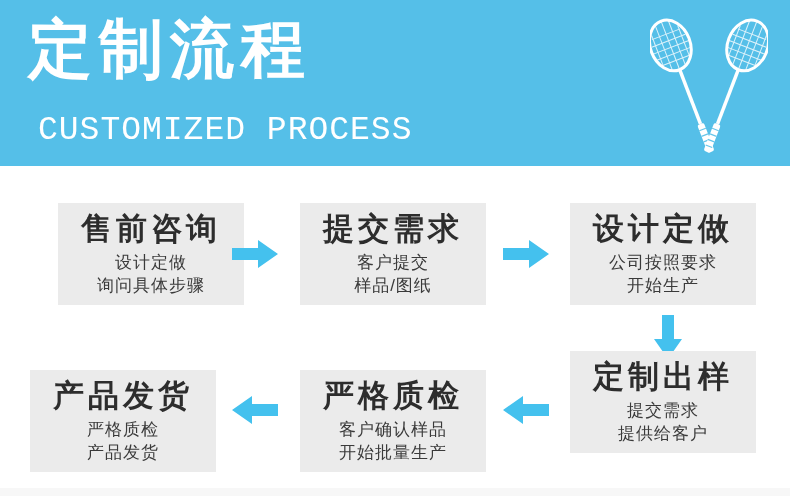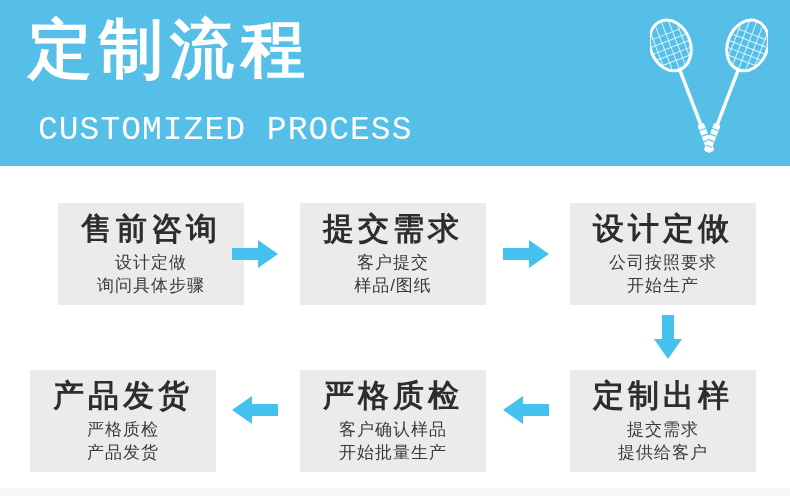--- a/index.html
+++ b/index.html
@@ -43,7 +43,7 @@
   .pos-r1c3{left:570px;top:203px;align-items:center;}
   .pos-r2c1{left:30px;top:370px;}
   .pos-r2c2{left:300px;top:370px;}
-  .pos-r2c3{left:570px;top:370px;}
+  .pos-r2c3{left:570px;top:351px;}
   .arrow{position:absolute;}
   .arrow polygon{fill:var(--arrow,#44c1ee);}
   .a1{left:232px;top:239px;}

